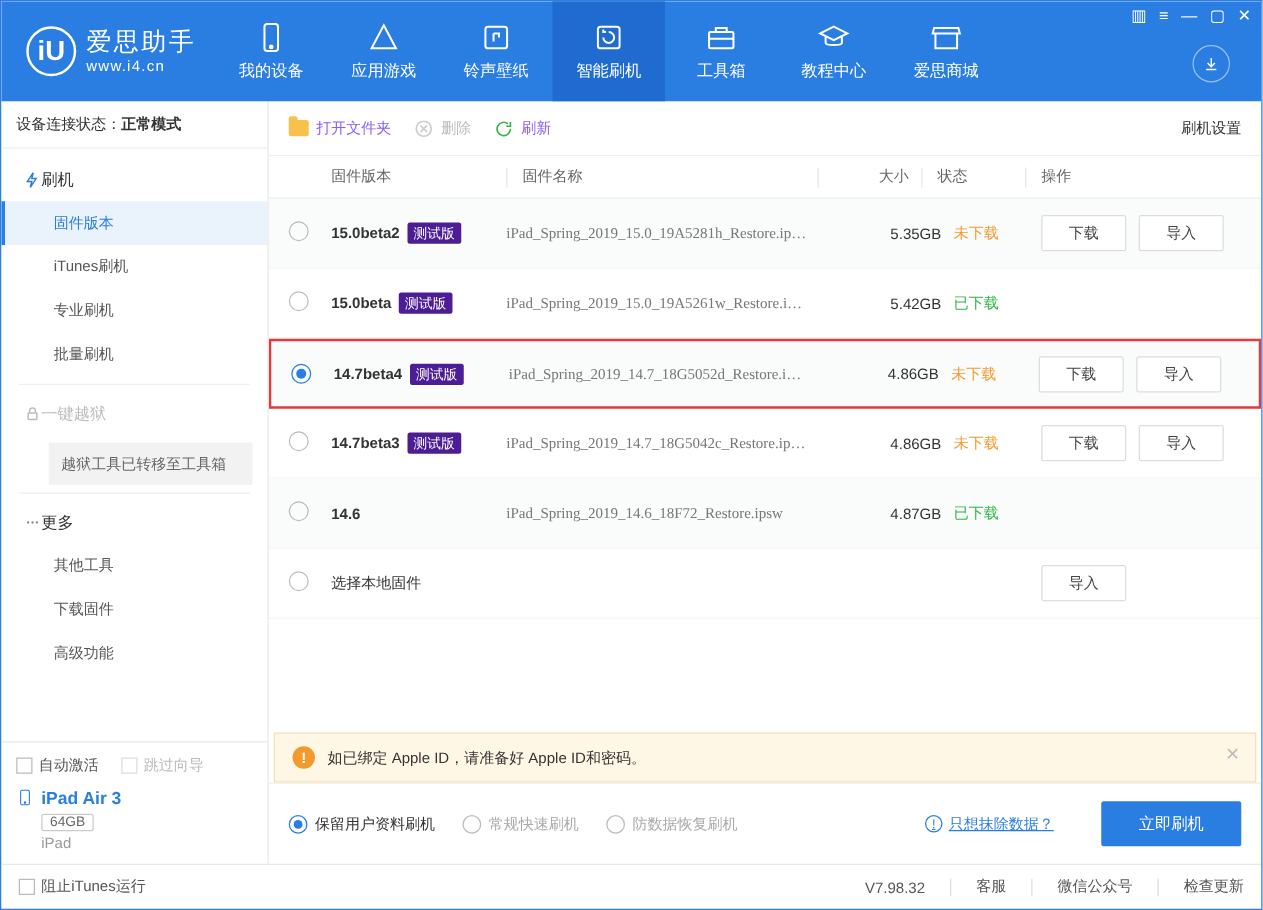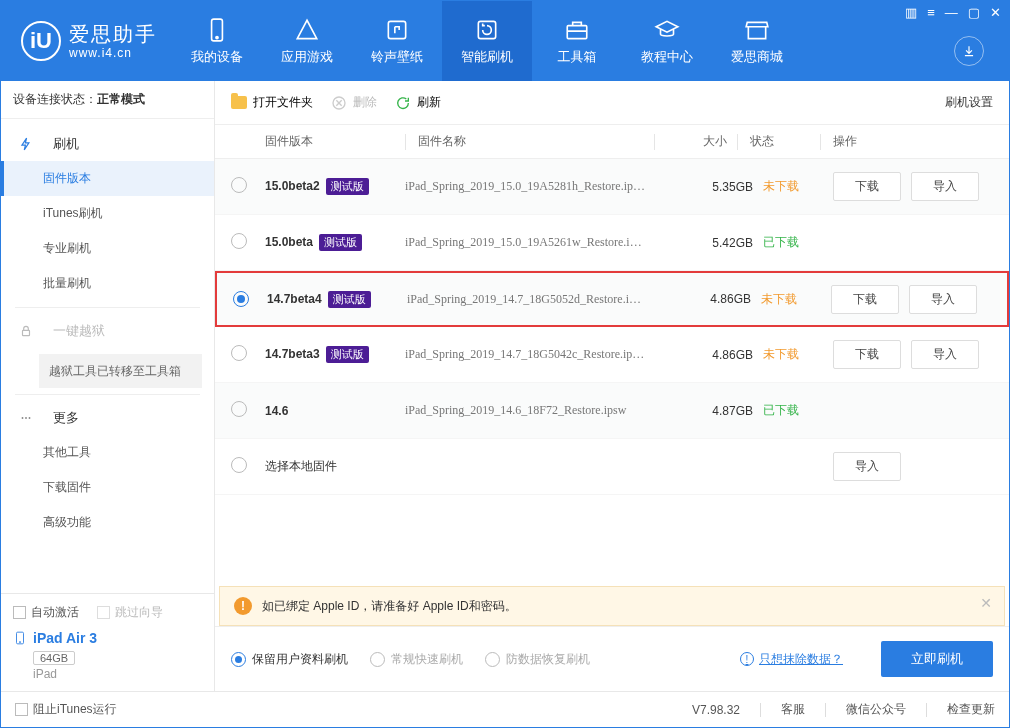--- a/index.html
+++ b/index.html
@@ -46,7 +46,7 @@
 
   .main { flex: 1; display: flex; flex-direction: column; }
   .toolbar { height: 44px; border-bottom: 1px solid #eee; display: flex; align-items: center; padding: 0 16px; gap: 18px; }
-  .tb-item { display:inline-flex; align-items:center; gap:6px; color:#000000; cursor:pointer; }
+  .tb-item { display:inline-flex; align-items:center; gap:6px; color:#8b5cf6; cursor:pointer; }
   .tb-item.dis { color:#bbb; }
   .tb-item .ic { width:16px; height:16px; display:inline-flex; align-items:center; justify-content:center; }
   .tb-right { margin-left:auto; display:inline-flex; align-items:center; gap:6px; color:#333; cursor:pointer; }

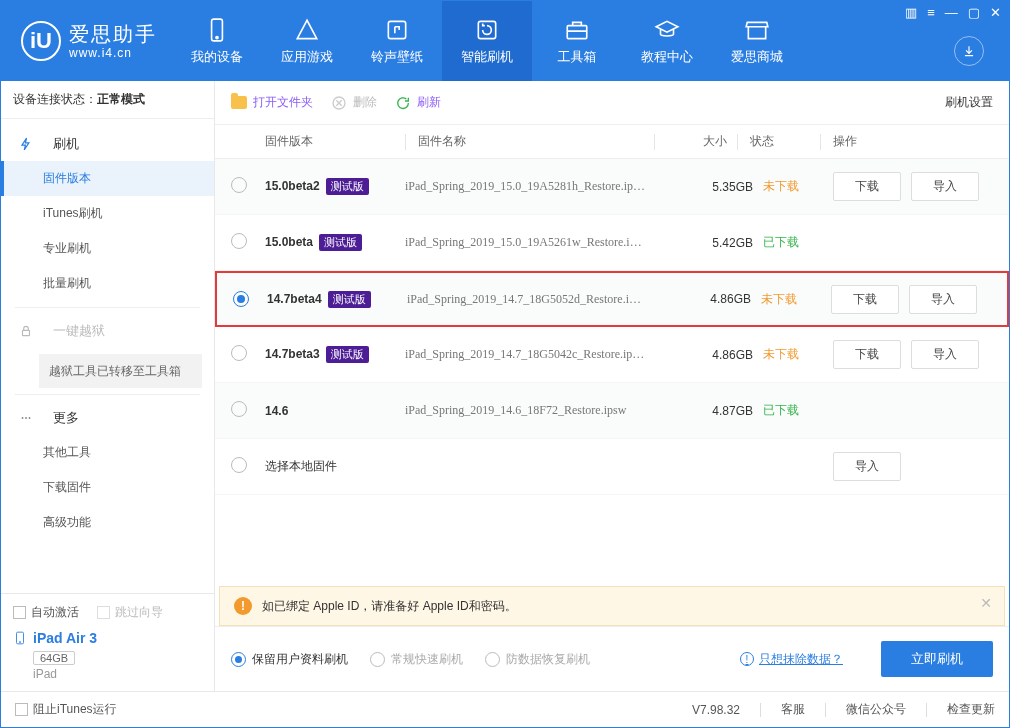--- a/index.html
+++ b/index.html
@@ -25,7 +25,7 @@
   .sidebar { width: 214px; border-right: 1px solid #e8e8e8; display: flex; flex-direction: column; }
   .device-status { padding: 10px 12px; font-size: 12px; border-bottom: 1px solid #eee; }
   .sb-section { padding: 8px 0; }
-  .sb-head { display: flex; align-items: center; gap: 20px; padding: 8px 18px; font-size: 13px; color: #333; cursor:pointer; }
+  .sb-head { display: flex; align-items: center; gap: 0; padding: 8px 18px; font-size: 13px; color: #333; cursor:pointer; }
   .sb-head .ic { width:14px; height:14px; display:inline-flex; align-items:center; justify-content:center; }
   .sb-head.blue .ic svg { stroke: #2a7de1; }
   .sb-head.gray .ic svg { stroke: #bbb; }

